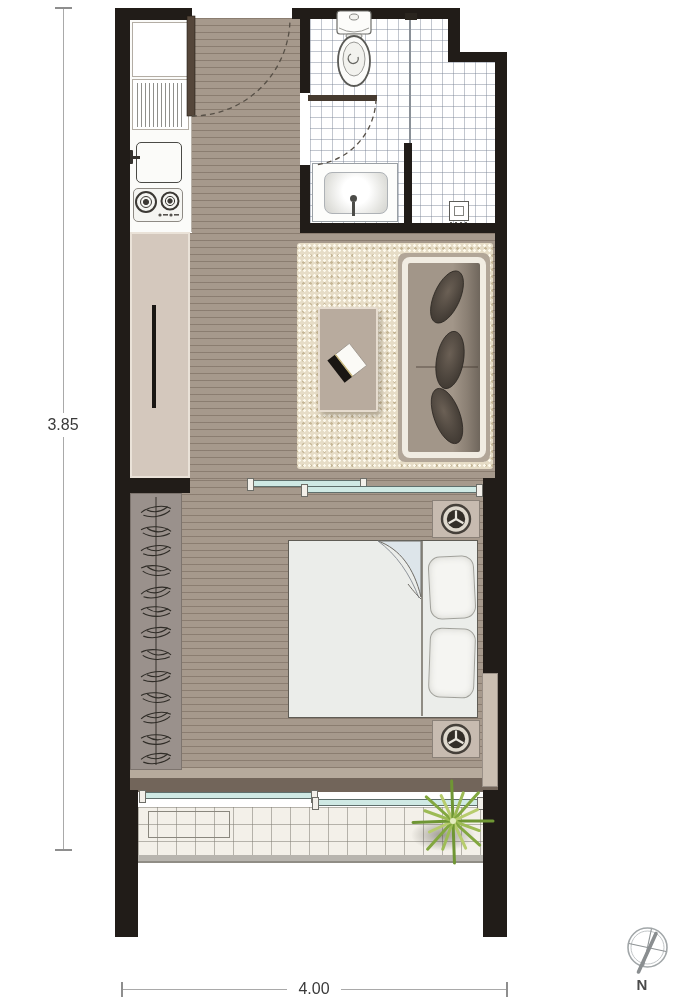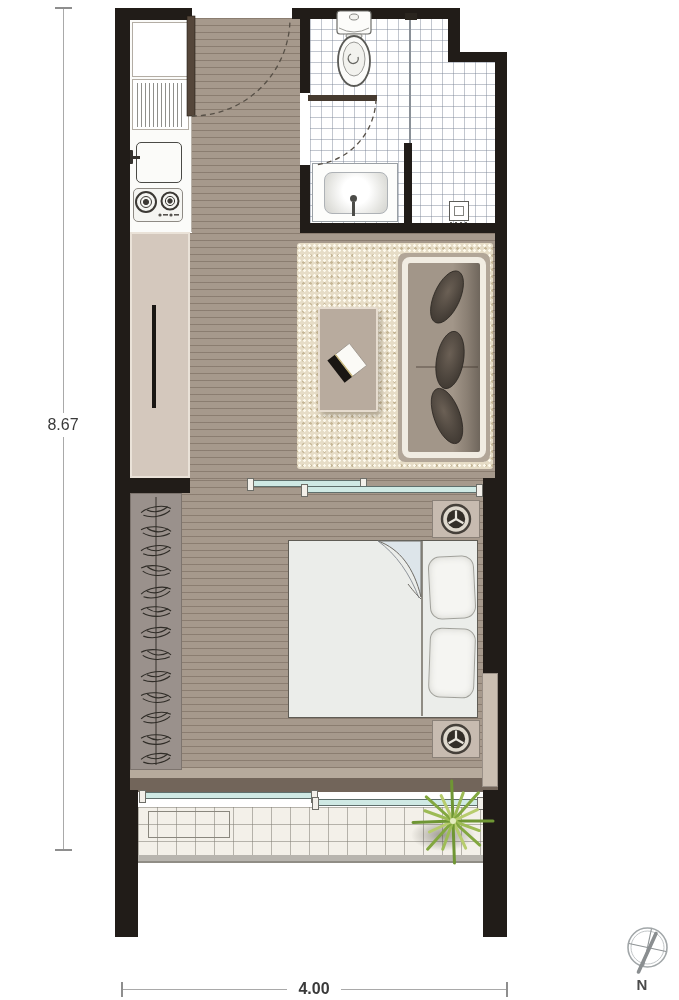--- a/index.html
+++ b/index.html
@@ -335,7 +335,7 @@
   <div id="dim-left-line" class="dim-line"></div>
   <div id="dim-left-tick-top" class="dim-tick"></div>
   <div id="dim-left-tick-bottom" class="dim-tick"></div>
-  <div id="dim-left-label" class="dim-label">8.67</div>
+  <div id="dim-left-label" class="dim-label">3.85</div>
   <div id="dim-bottom-line" class="dim-line"></div>
   <div id="dim-bottom-tick-left" class="dim-tick"></div>
   <div id="dim-bottom-tick-right" class="dim-tick"></div>

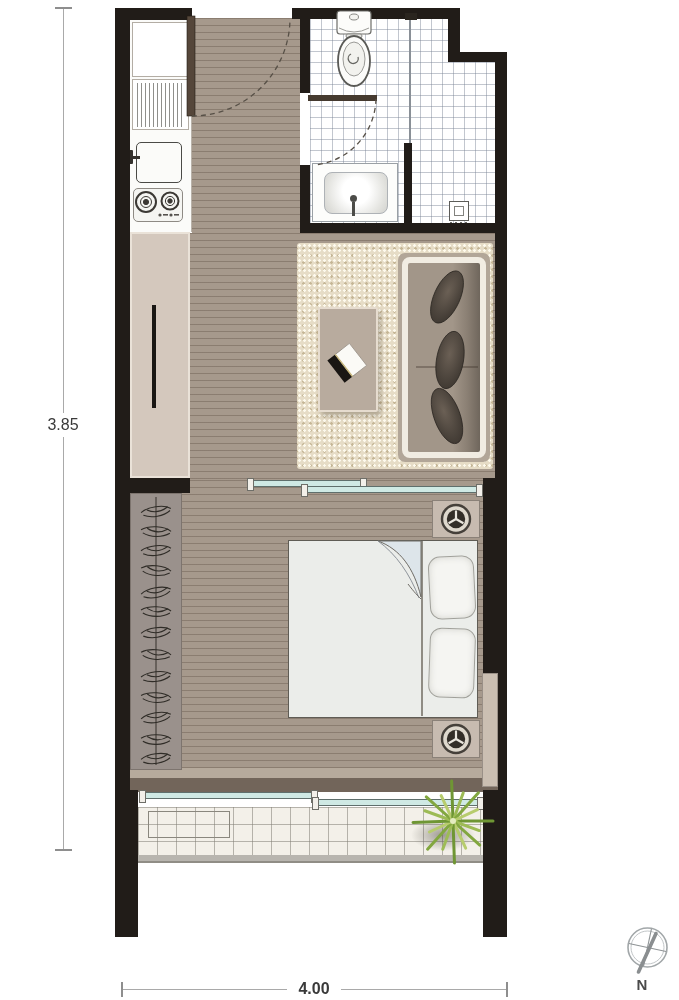--- a/index.html
+++ b/index.html
@@ -129,7 +129,7 @@
   #dim-bottom-tick-right{left:506px;top:982px;width:2px;height:15px;}
   .dim-label{background:#fff;color:#3a3a3a;font-size:16px;display:flex;align-items:center;justify-content:center;}
   #dim-left-label{left:38px;top:413px;width:50px;height:24px;}
-  #dim-bottom-label{left:287px;top:978px;width:54px;height:21px;font-weight:bold;}
+  #dim-bottom-label{left:287px;top:978px;width:54px;height:21px;}
   #compass-n{left:632px;top:974px;width:20px;height:20px;color:#4a4a4a;font-size:15px;font-weight:600;
     display:flex;align-items:center;justify-content:center;}
 </style>

